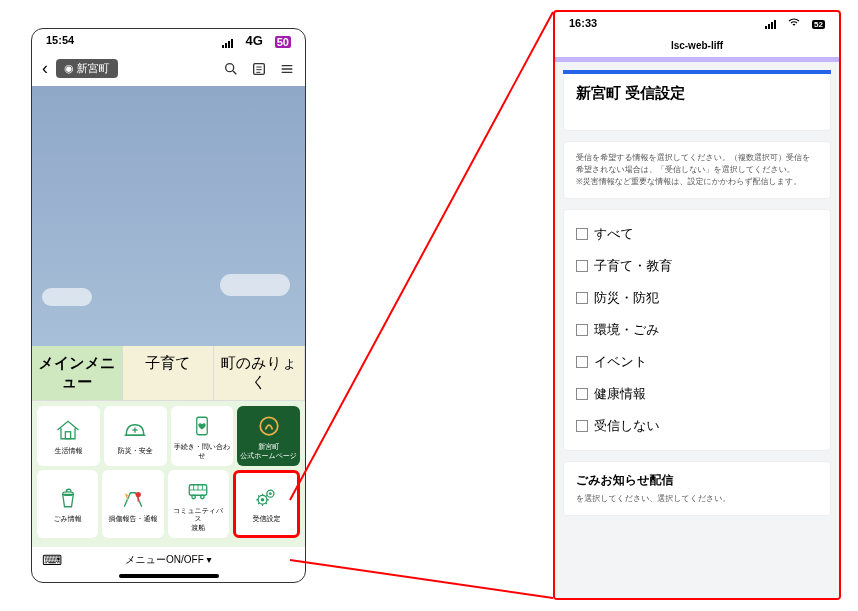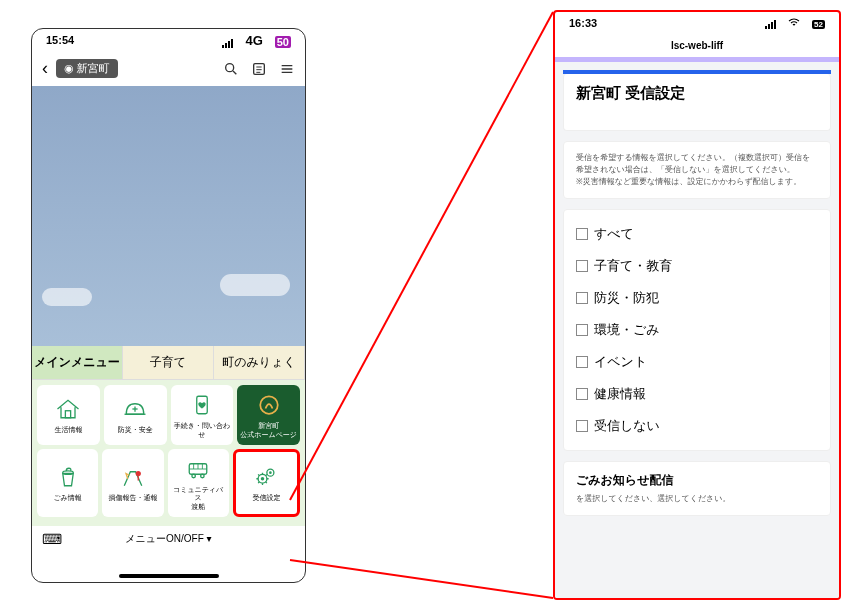--- a/index.html
+++ b/index.html
@@ -26,7 +26,7 @@
     .cloud2 { width: 70px; height: 22px; bottom: 50px; right: 15px; }
     
     .tabs { display: flex; background: #f5f0d8; border-bottom: 1px solid #ddd; }
-    .tab { flex: 1; text-align: center; padding: 8px 0; font-size: 12px; border-right: 1px solid #ddd; }
+    .tab { flex: 1; text-align: center; padding: 8px 0; font-size: 15px; border-right: 1px solid #ddd; }
     .tab.active { background: #d0e8c0; font-weight: 600; }
     
     .grid-area { background: #e8f5e0; padding: 5px; }

